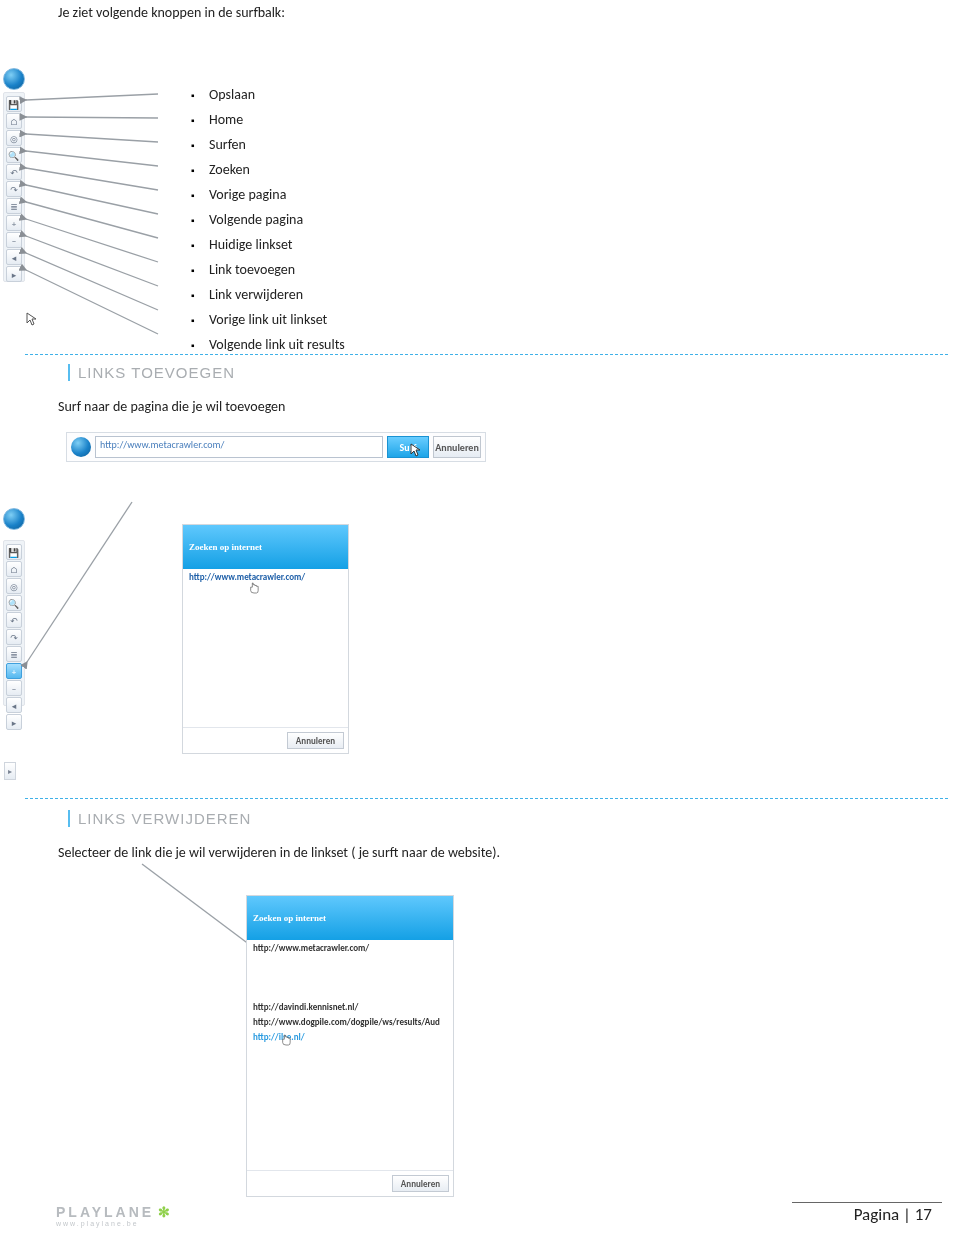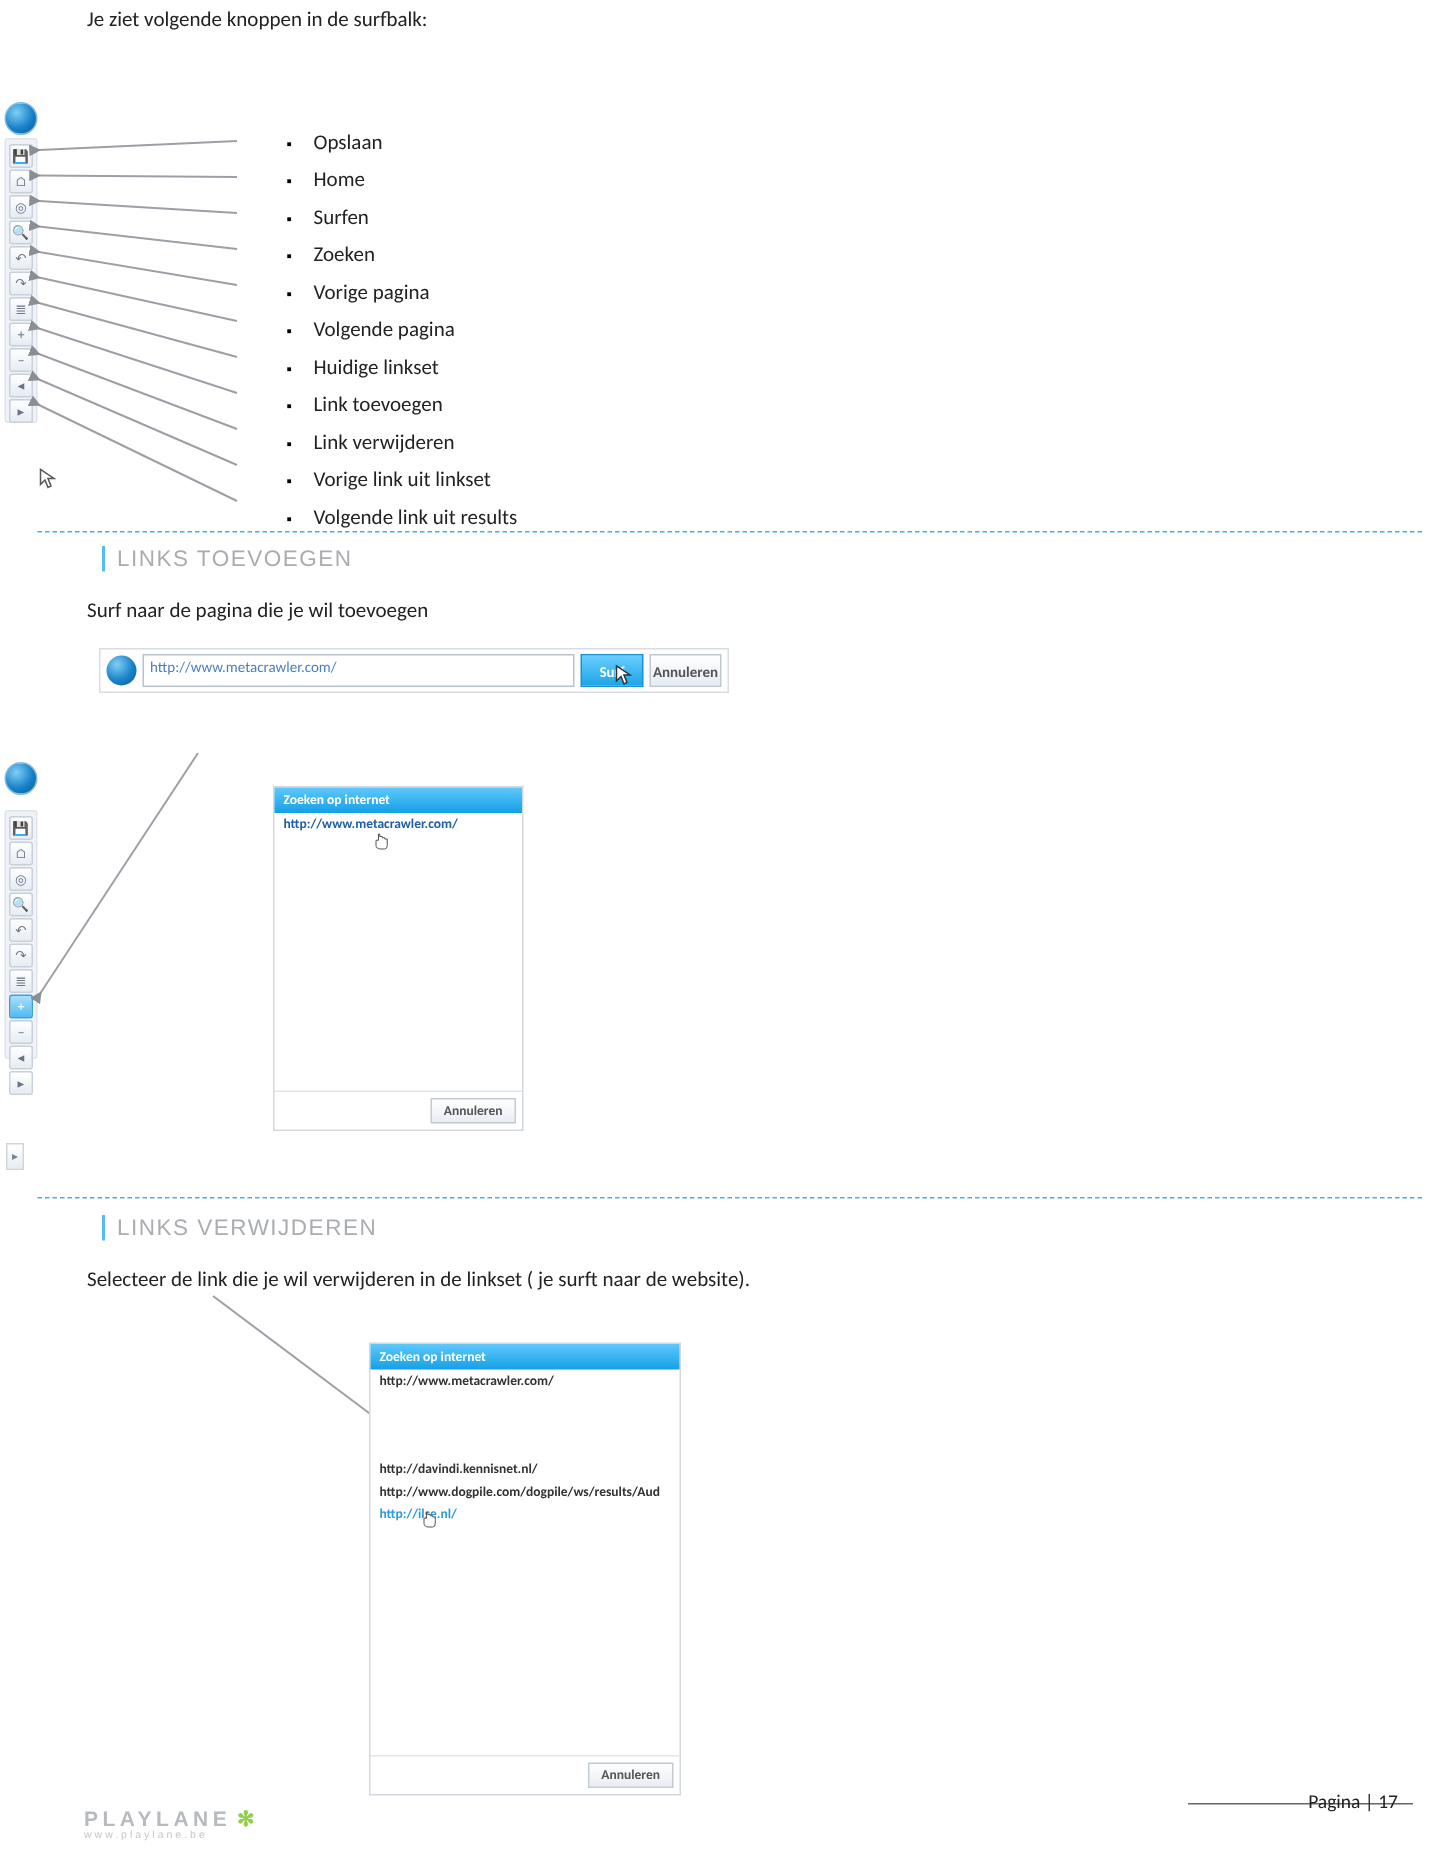--- a/index.html
+++ b/index.html
@@ -162,7 +162,8 @@
     color:#fff;
     font-size: 9px;
     font-weight:bold;
-    padding: 3px 6px;
+    padding: 17px 6px;
+    font-family: Liberation Serif, serif;
   }
   .panel .plink {
     font-size: 9px;

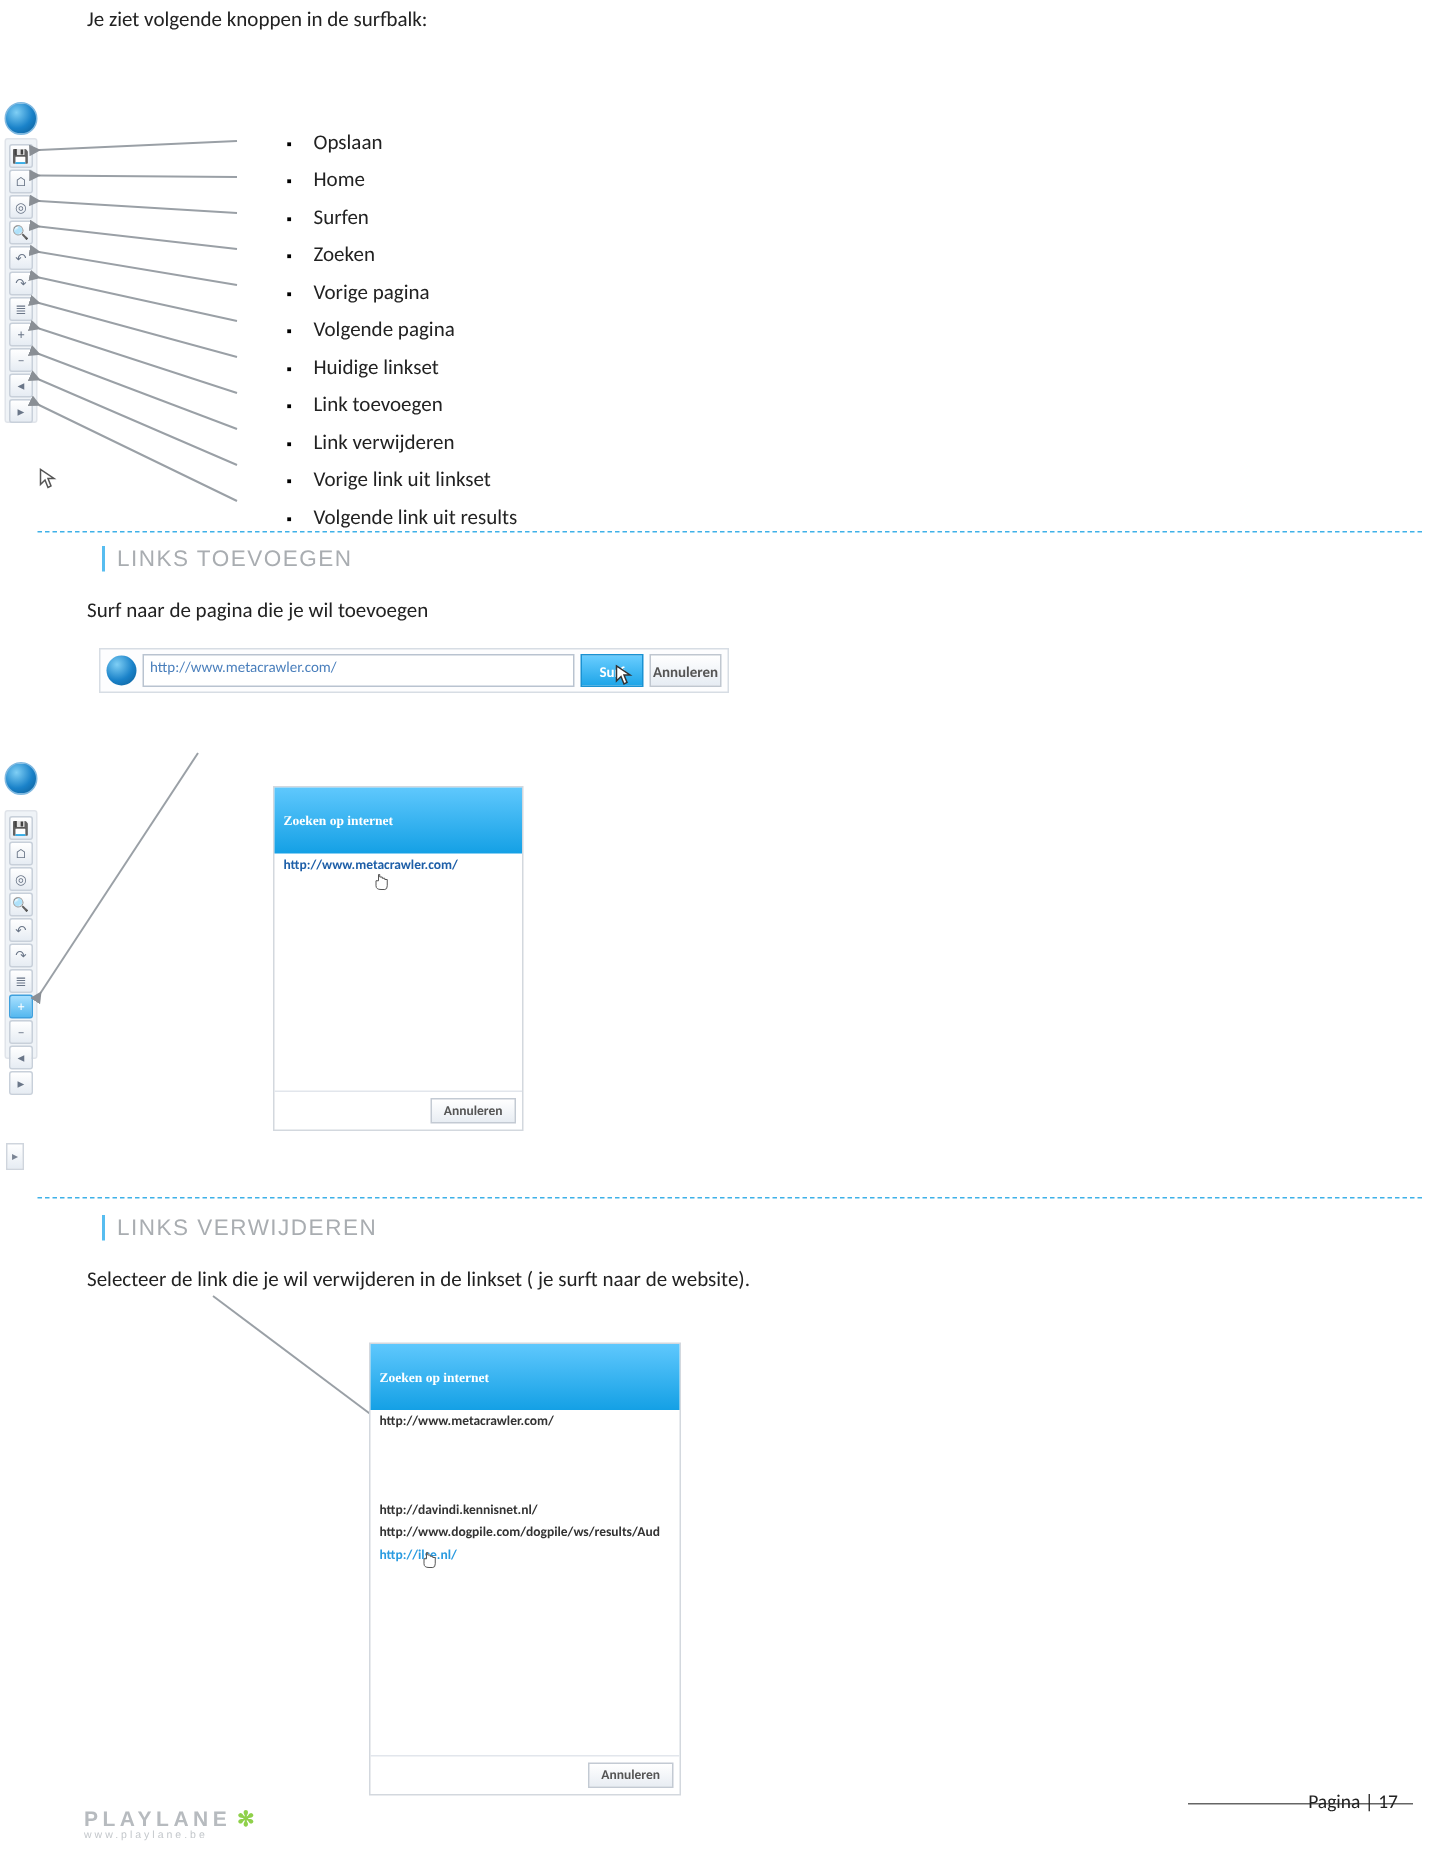--- a/index.html
+++ b/index.html
@@ -218,8 +218,8 @@
     font-size: 14px;
   }
   .footer-page {
-    position:absolute; right:28px; bottom:28px;
-    font-size: 13px;
+    position:absolute; right:28px; bottom:12px;
+    font-size: 17px;
   }
   .footer-rule {
     position:absolute; right:18px; bottom:34px;

